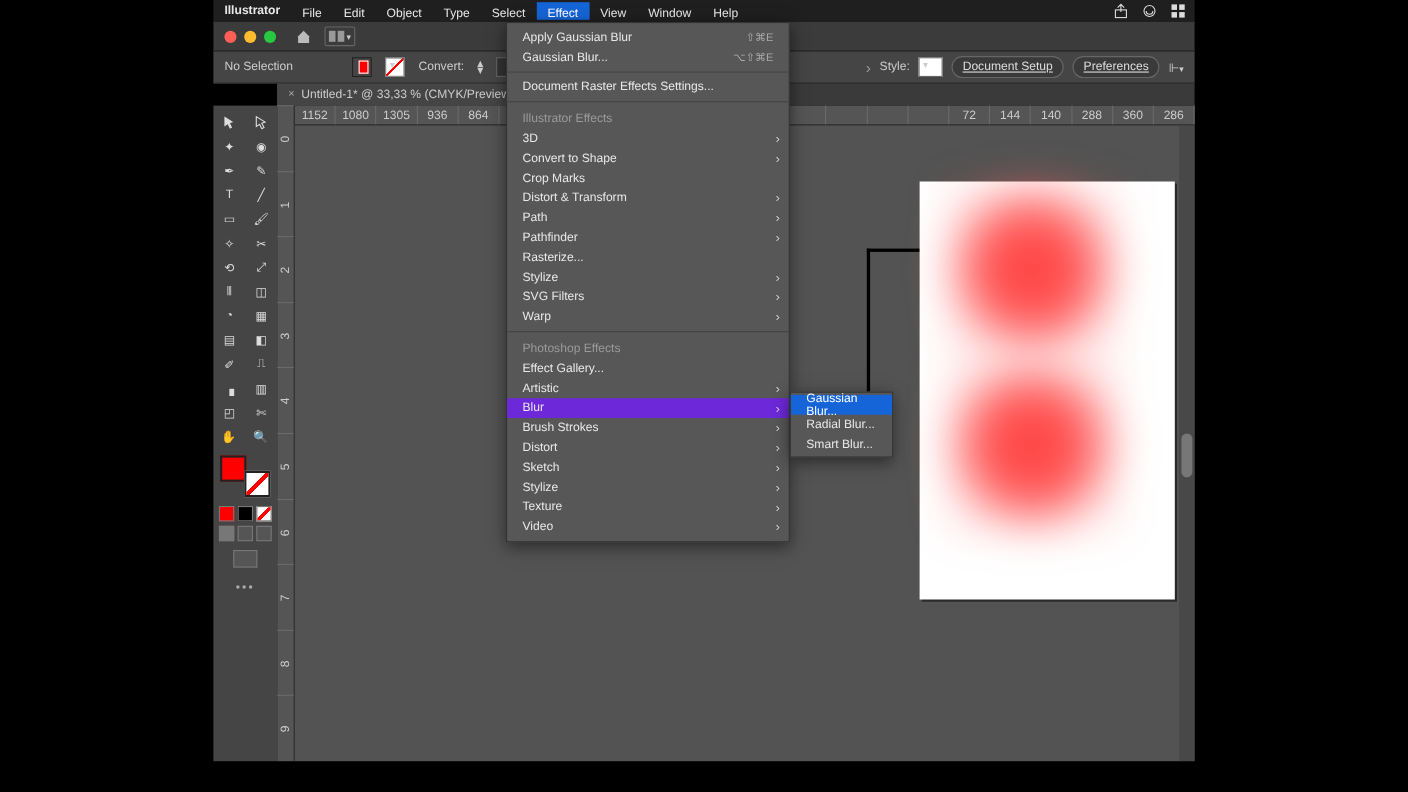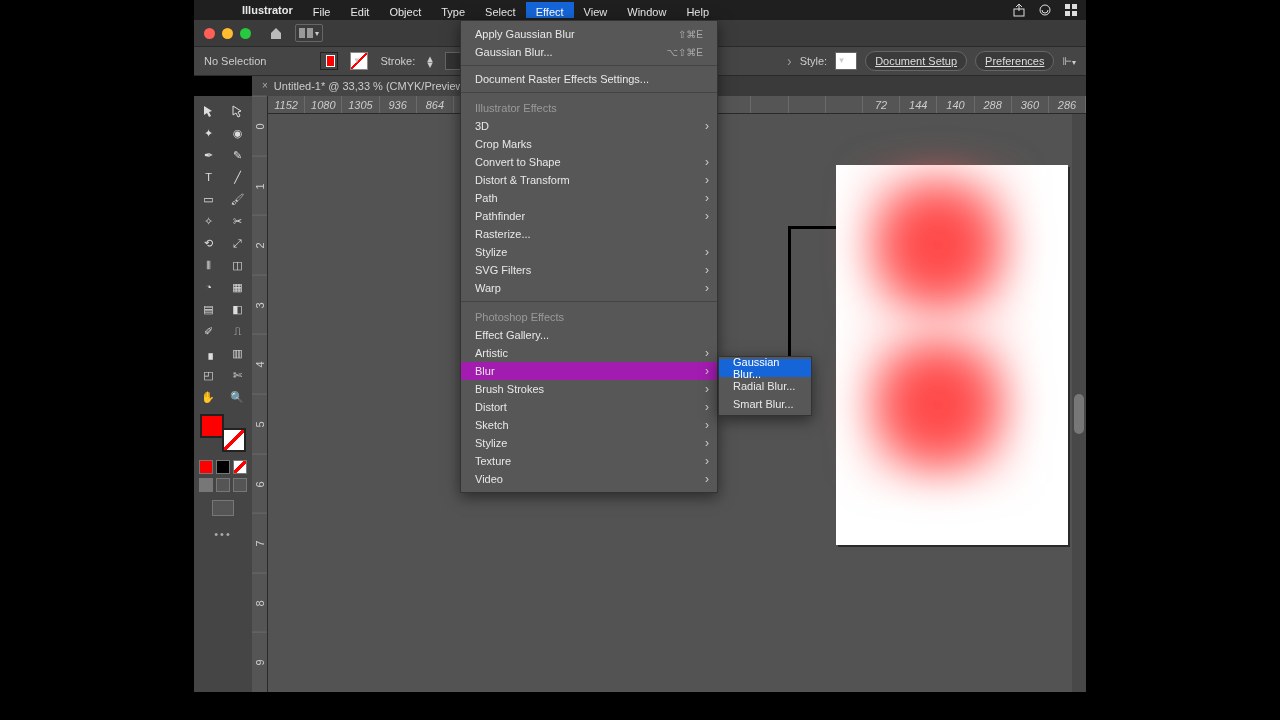--- a/index.html
+++ b/index.html
@@ -7,7 +7,7 @@
 
 
 .menubar { position: absolute; left: 194px; right: 194px; top: 0; height: 20px; background: #1f1f1f; display: flex; align-items: center; color: #e8e8e8; }
-.menubar .appname { font-weight: 600; padding: 0 10px; margin-left: 38px; }
+.menubar .appname { font-weight: 600; padding: 0 10px; }
 .menubar .mitem { padding: 0 10px; height: 16px; line-height: 20px; cursor: default; }
 .menubar .mitem.active { background: #1565d8; color: #fff; }
 .menubar .spacer { flex: 1; }

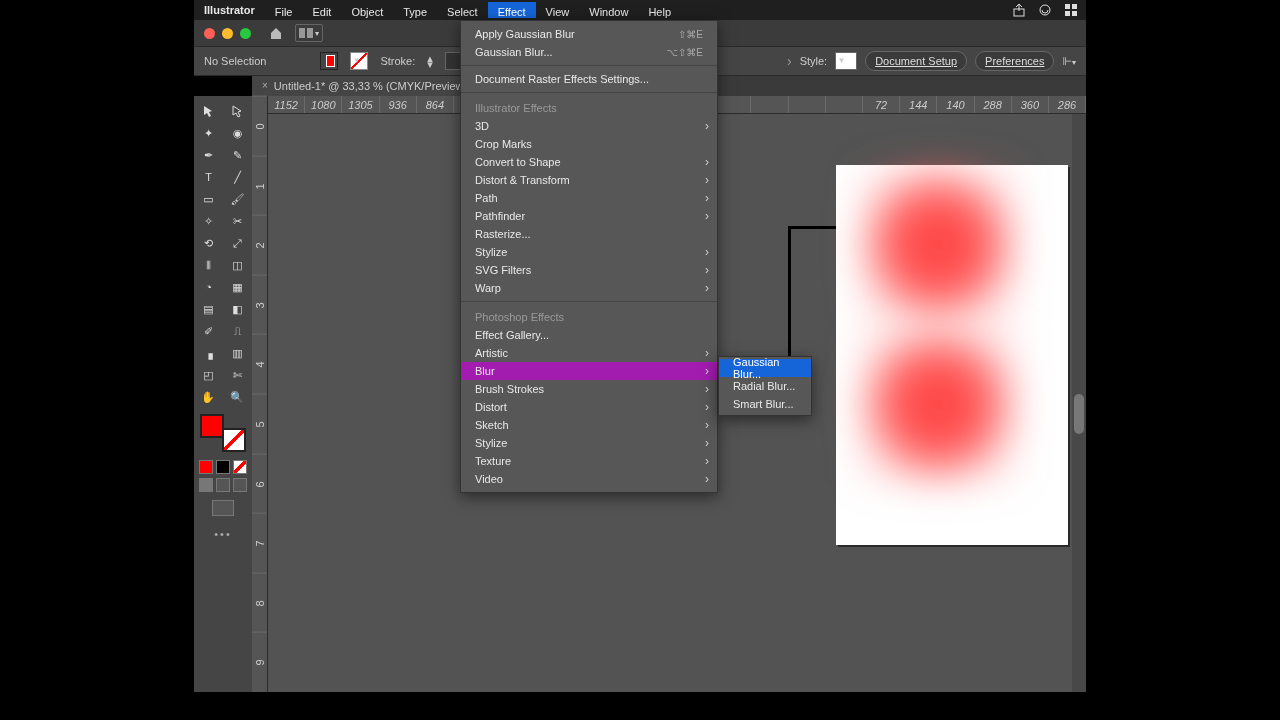--- a/index.html
+++ b/index.html
@@ -152,7 +152,7 @@
   <span style="width:30px"></span>
   <span class="swatch red dd"></span>
   <span class="swatch none dd"></span>
-  <span class="label">Stroke:</span>
+  <span class="label">Convert:</span>
   <span style="display:flex;flex-direction:column;line-height:6px;font-size:7px;color:#ccc;">
       <span>▴</span>
       <span>▾</span>

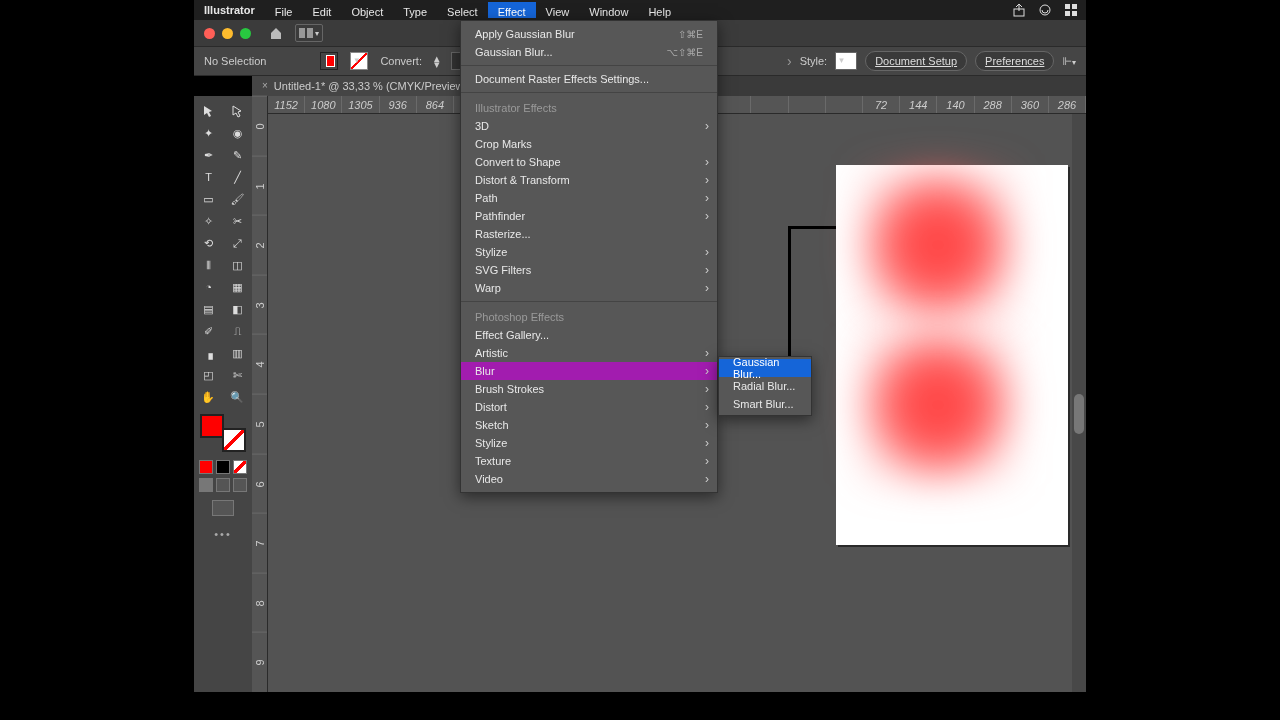--- a/index.html
+++ b/index.html
@@ -43,7 +43,7 @@
 .doctab .close { color:#aaa; font-size:10px; }
 
 
-.ruler-h { position: absolute; left: 268px; right: 194px; top: 96px; height: 18px; background: #555; border-bottom: 1px solid #2a2a2a; display:flex; align-items:flex-end; color:#ccc; font-size:10px;font-style:italic;}
+.ruler-h { position: absolute; left: 268px; right: 194px; top: 96px; height: 18px; background: #555; border-bottom: 1px solid #2a2a2a; display:flex; align-items:flex-end; color:#ccc; font-size:10px;}
 .ruler-h .tick { flex:1; text-align:center; border-right:1px solid #6a6a6a; height:100%; line-height:18px;}
 .ruler-v { position: absolute; left: 252px; top: 96px; width: 16px; bottom: 28px; background:#555; border-right:1px solid #2a2a2a; display:flex; flex-direction:column; color:#ccc; font-size:9px;}
 .ruler-v .vtick { flex:1; border-bottom:1px solid #6a6a6a; display:flex; align-items:center; justify-content:center; writing-mode: vertical-lr; transform: rotate(180deg);}

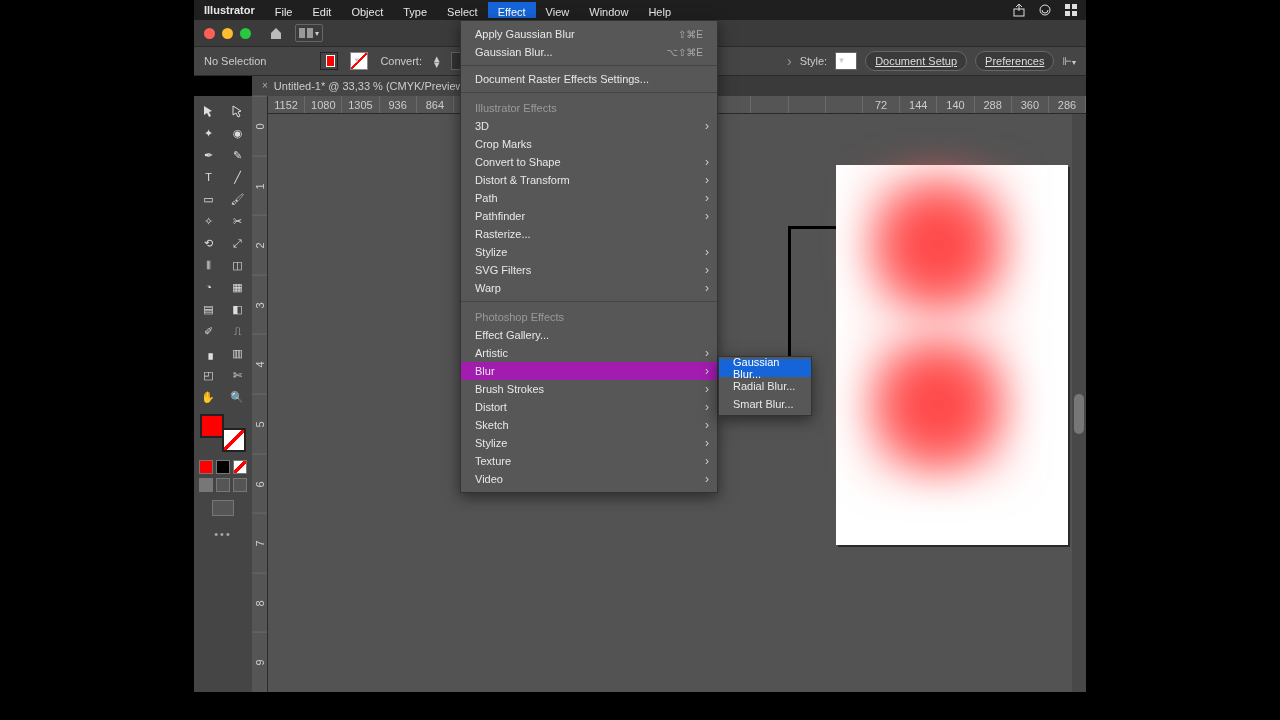--- a/index.html
+++ b/index.html
@@ -324,11 +324,11 @@
   <div class="mi sub">
       <span>3D</span>
     </div>
+  <div class="mi sub">
+      <span>Convert to Shape</span>
+    </div>
   <div class="mi">
       <span>Crop Marks</span>
-    </div>
-  <div class="mi sub">
-      <span>Convert to Shape</span>
     </div>
   <div class="mi sub">
       <span>Distort &amp; Transform</span>

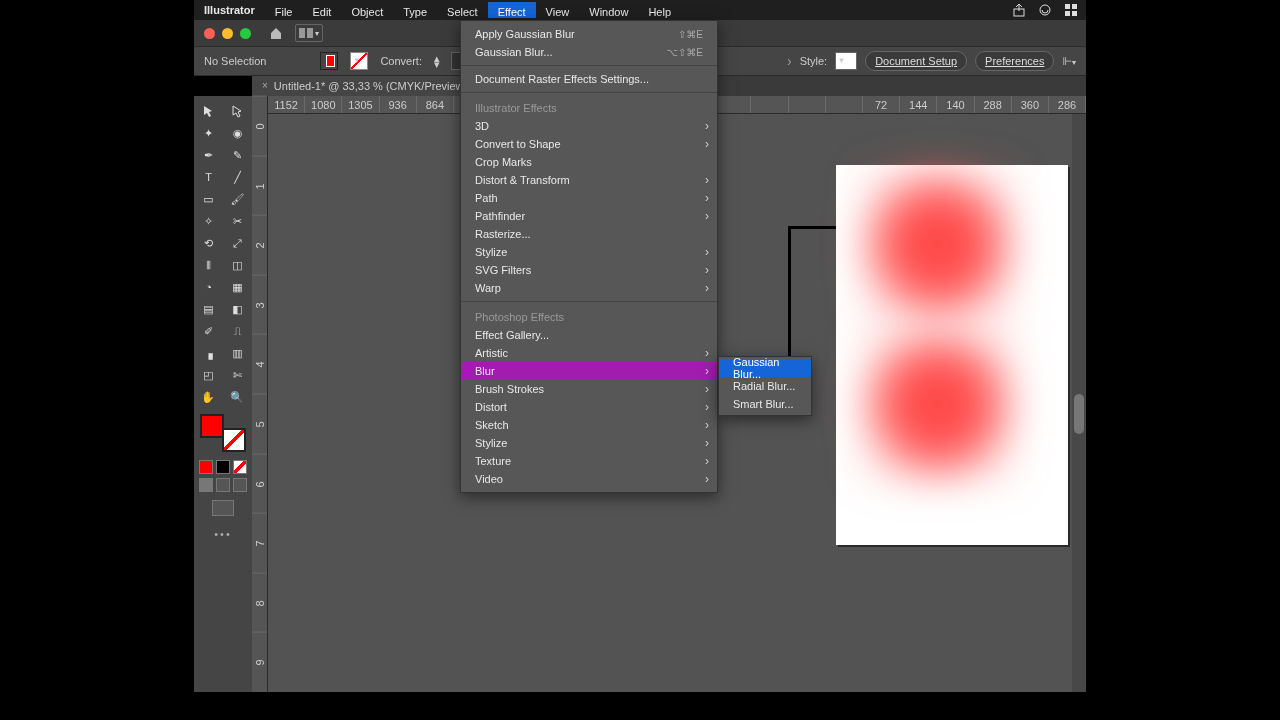--- a/index.html
+++ b/index.html
@@ -80,7 +80,7 @@
 .effectmenu { left: 460px; top: 20px; width: 258px; }
 .menu .mi { padding: 3px 14px; display:flex; align-items:center; height: 18px; position:relative;}
 .menu .mi.sub::after { content:"›"; position:absolute; right:8px; font-size:12px; color:#ccc;}
-.menu .mi.hl { background:#a21caf; }
+.menu .mi.hl { background:#6d28d9; }
 .menu .mi.sel { background:#1565d8 !important; color:#fff;}
 .menu .sep { height:1px; background:#444; margin: 4px 0;}
 .menu .sechdr { padding: 5px 14px 3px; color:#9a9a9a; font-size:11px; }

